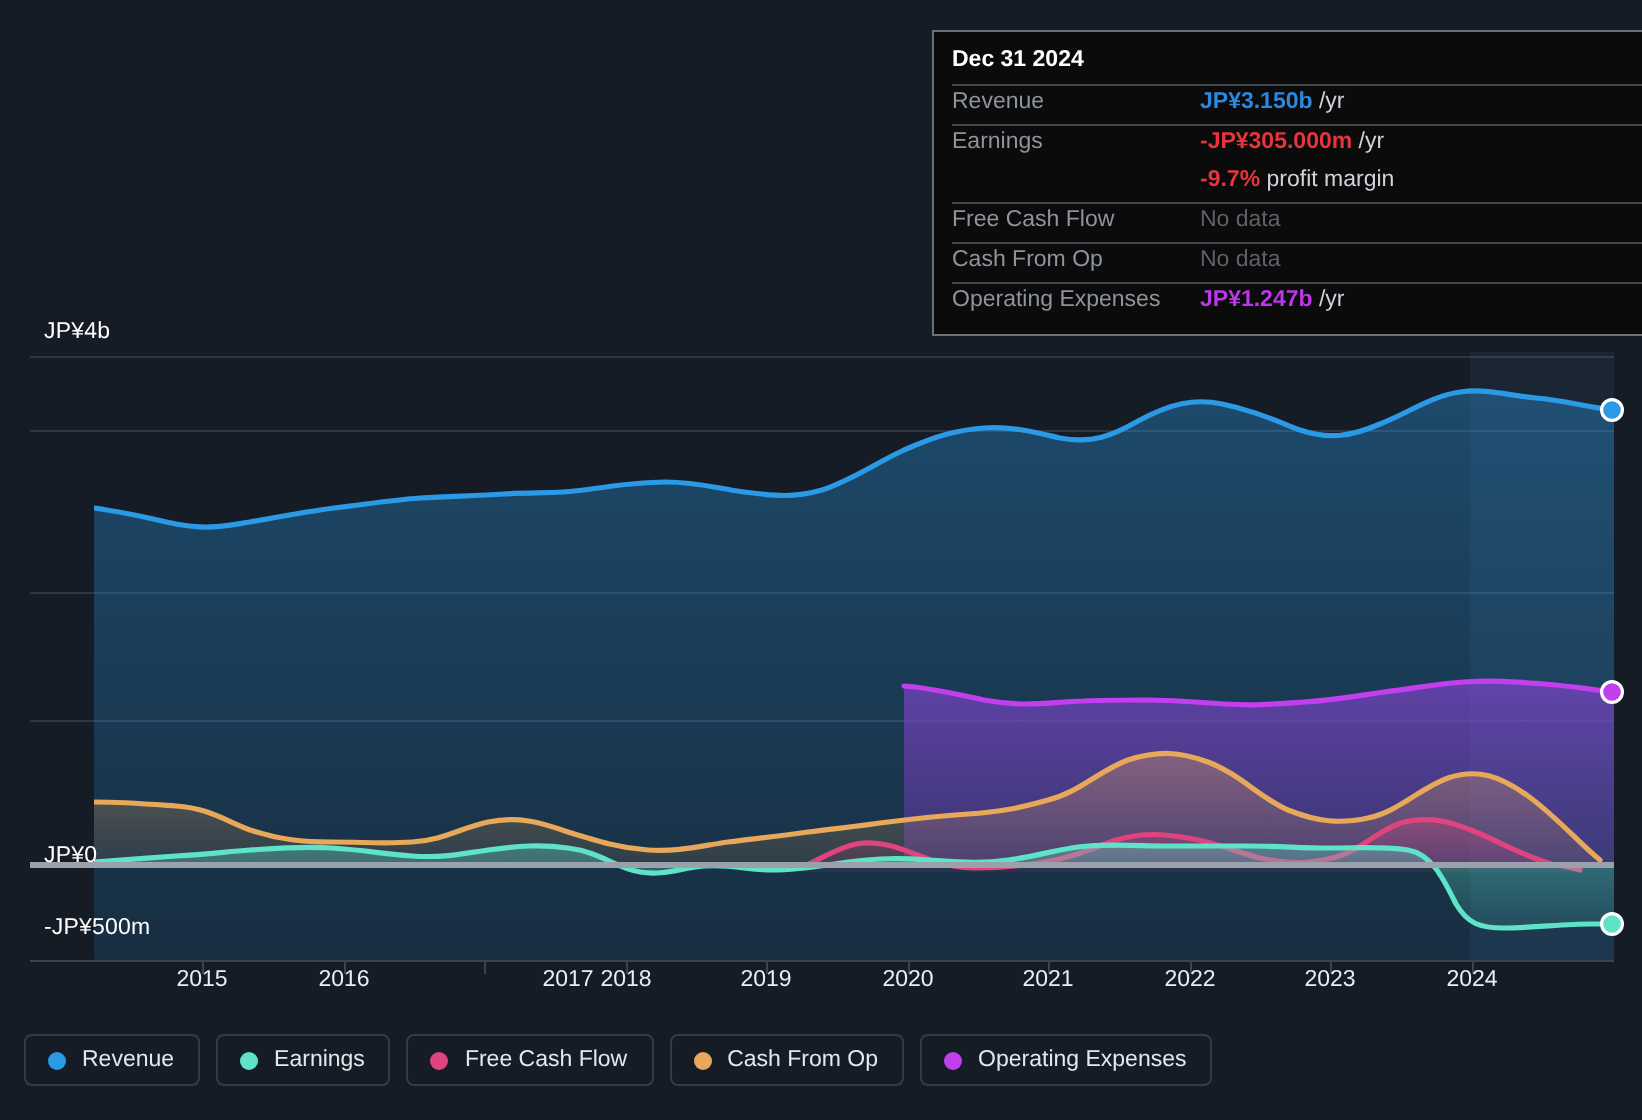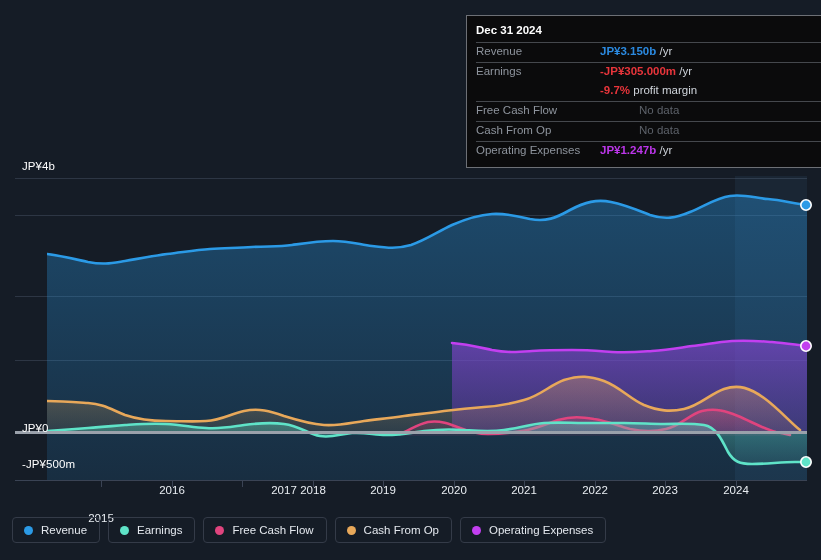--- a/index.html
+++ b/index.html
@@ -85,7 +85,7 @@
   }
   .tt-val .amt { font-weight: bold; }
   .tt-val .unit { color: #cfd4db; font-weight: normal; text-align: center; }
-  .tt-val.nodata { color: #5d626a; margin-left: 39px; }
+  .tt-val.nodata { color: #5d626a; }
   .amt-revenue { color: #2b8ae0; }
   .amt-earnings { color: #e8353b; }
   .amt-margin  { color: #e8353b; }

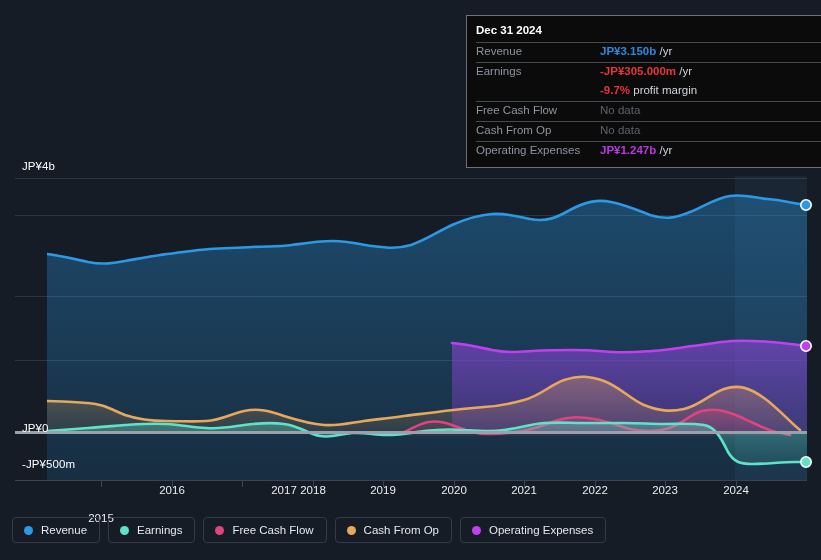--- a/index.html
+++ b/index.html
@@ -258,7 +258,7 @@
   </div>
 
   <div>
-    <div class="x-label" style="left:101px; top:512px;">2015</div>
+    <div class="x-label" style="left:101px; top:484px;">2015</div>
     <div class="x-label" style="left:172px; top:484px;">2016</div>
     <div class="x-label" style="left:242px; top:484px;margin-left:42px;">2017</div>
     <div class="x-label" style="left:313px; top:484px;text-align:right;">2018</div>

